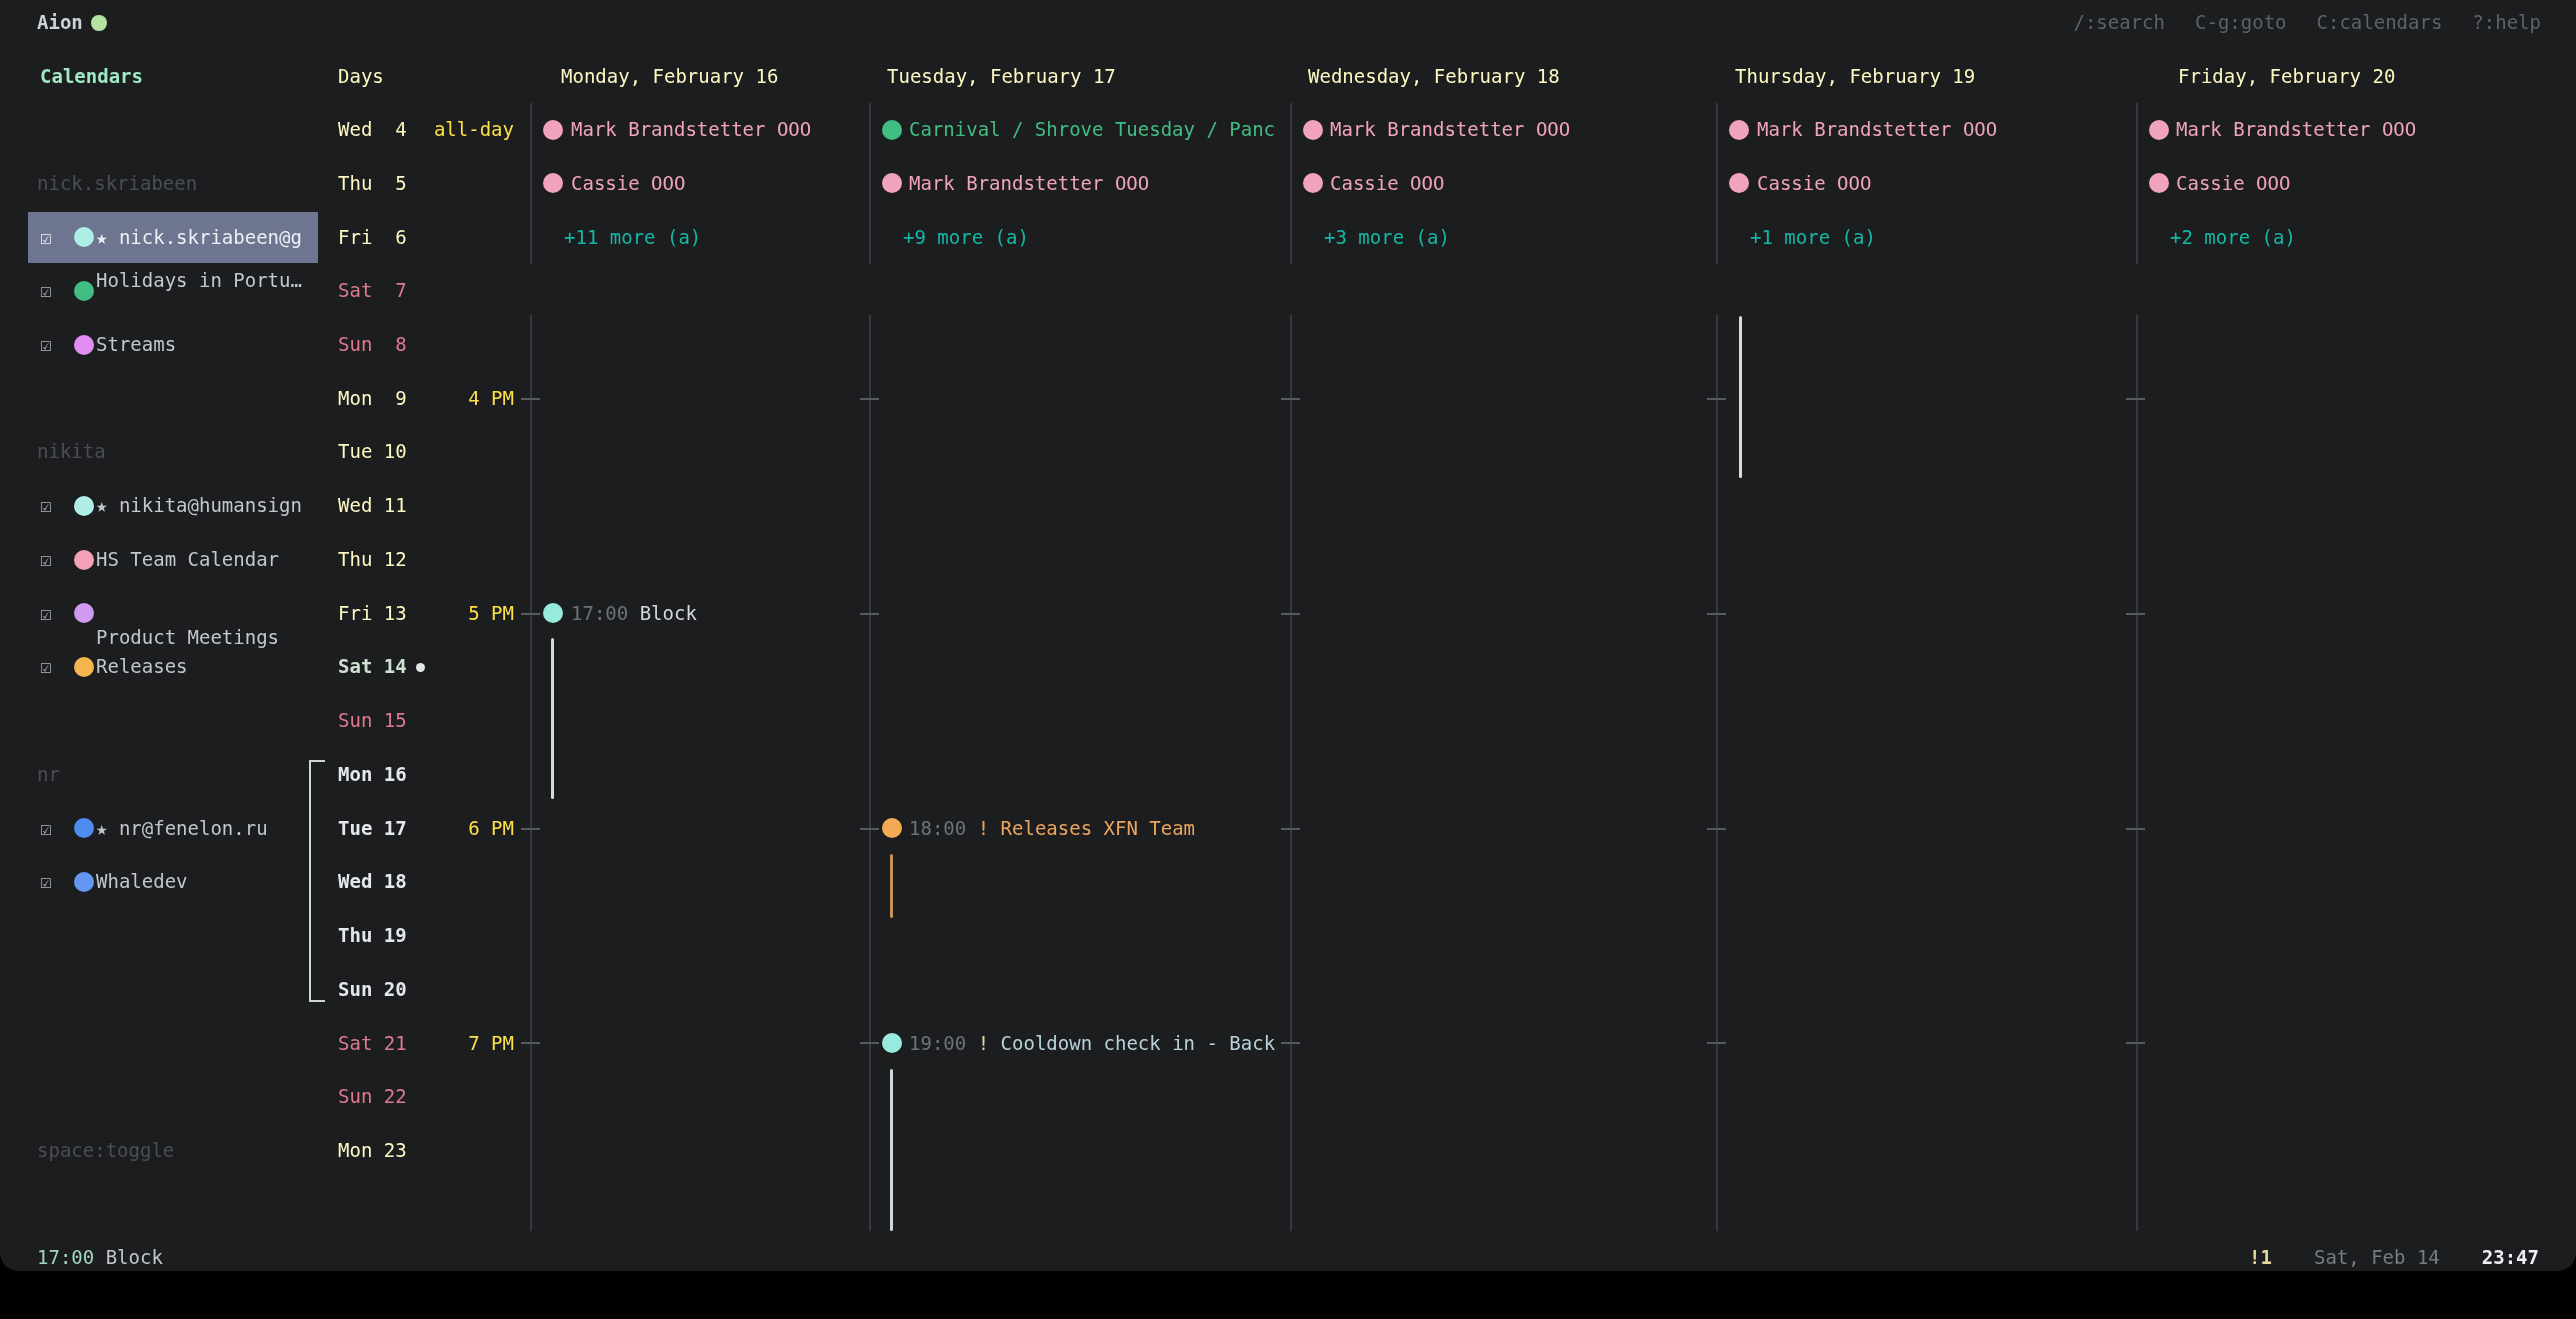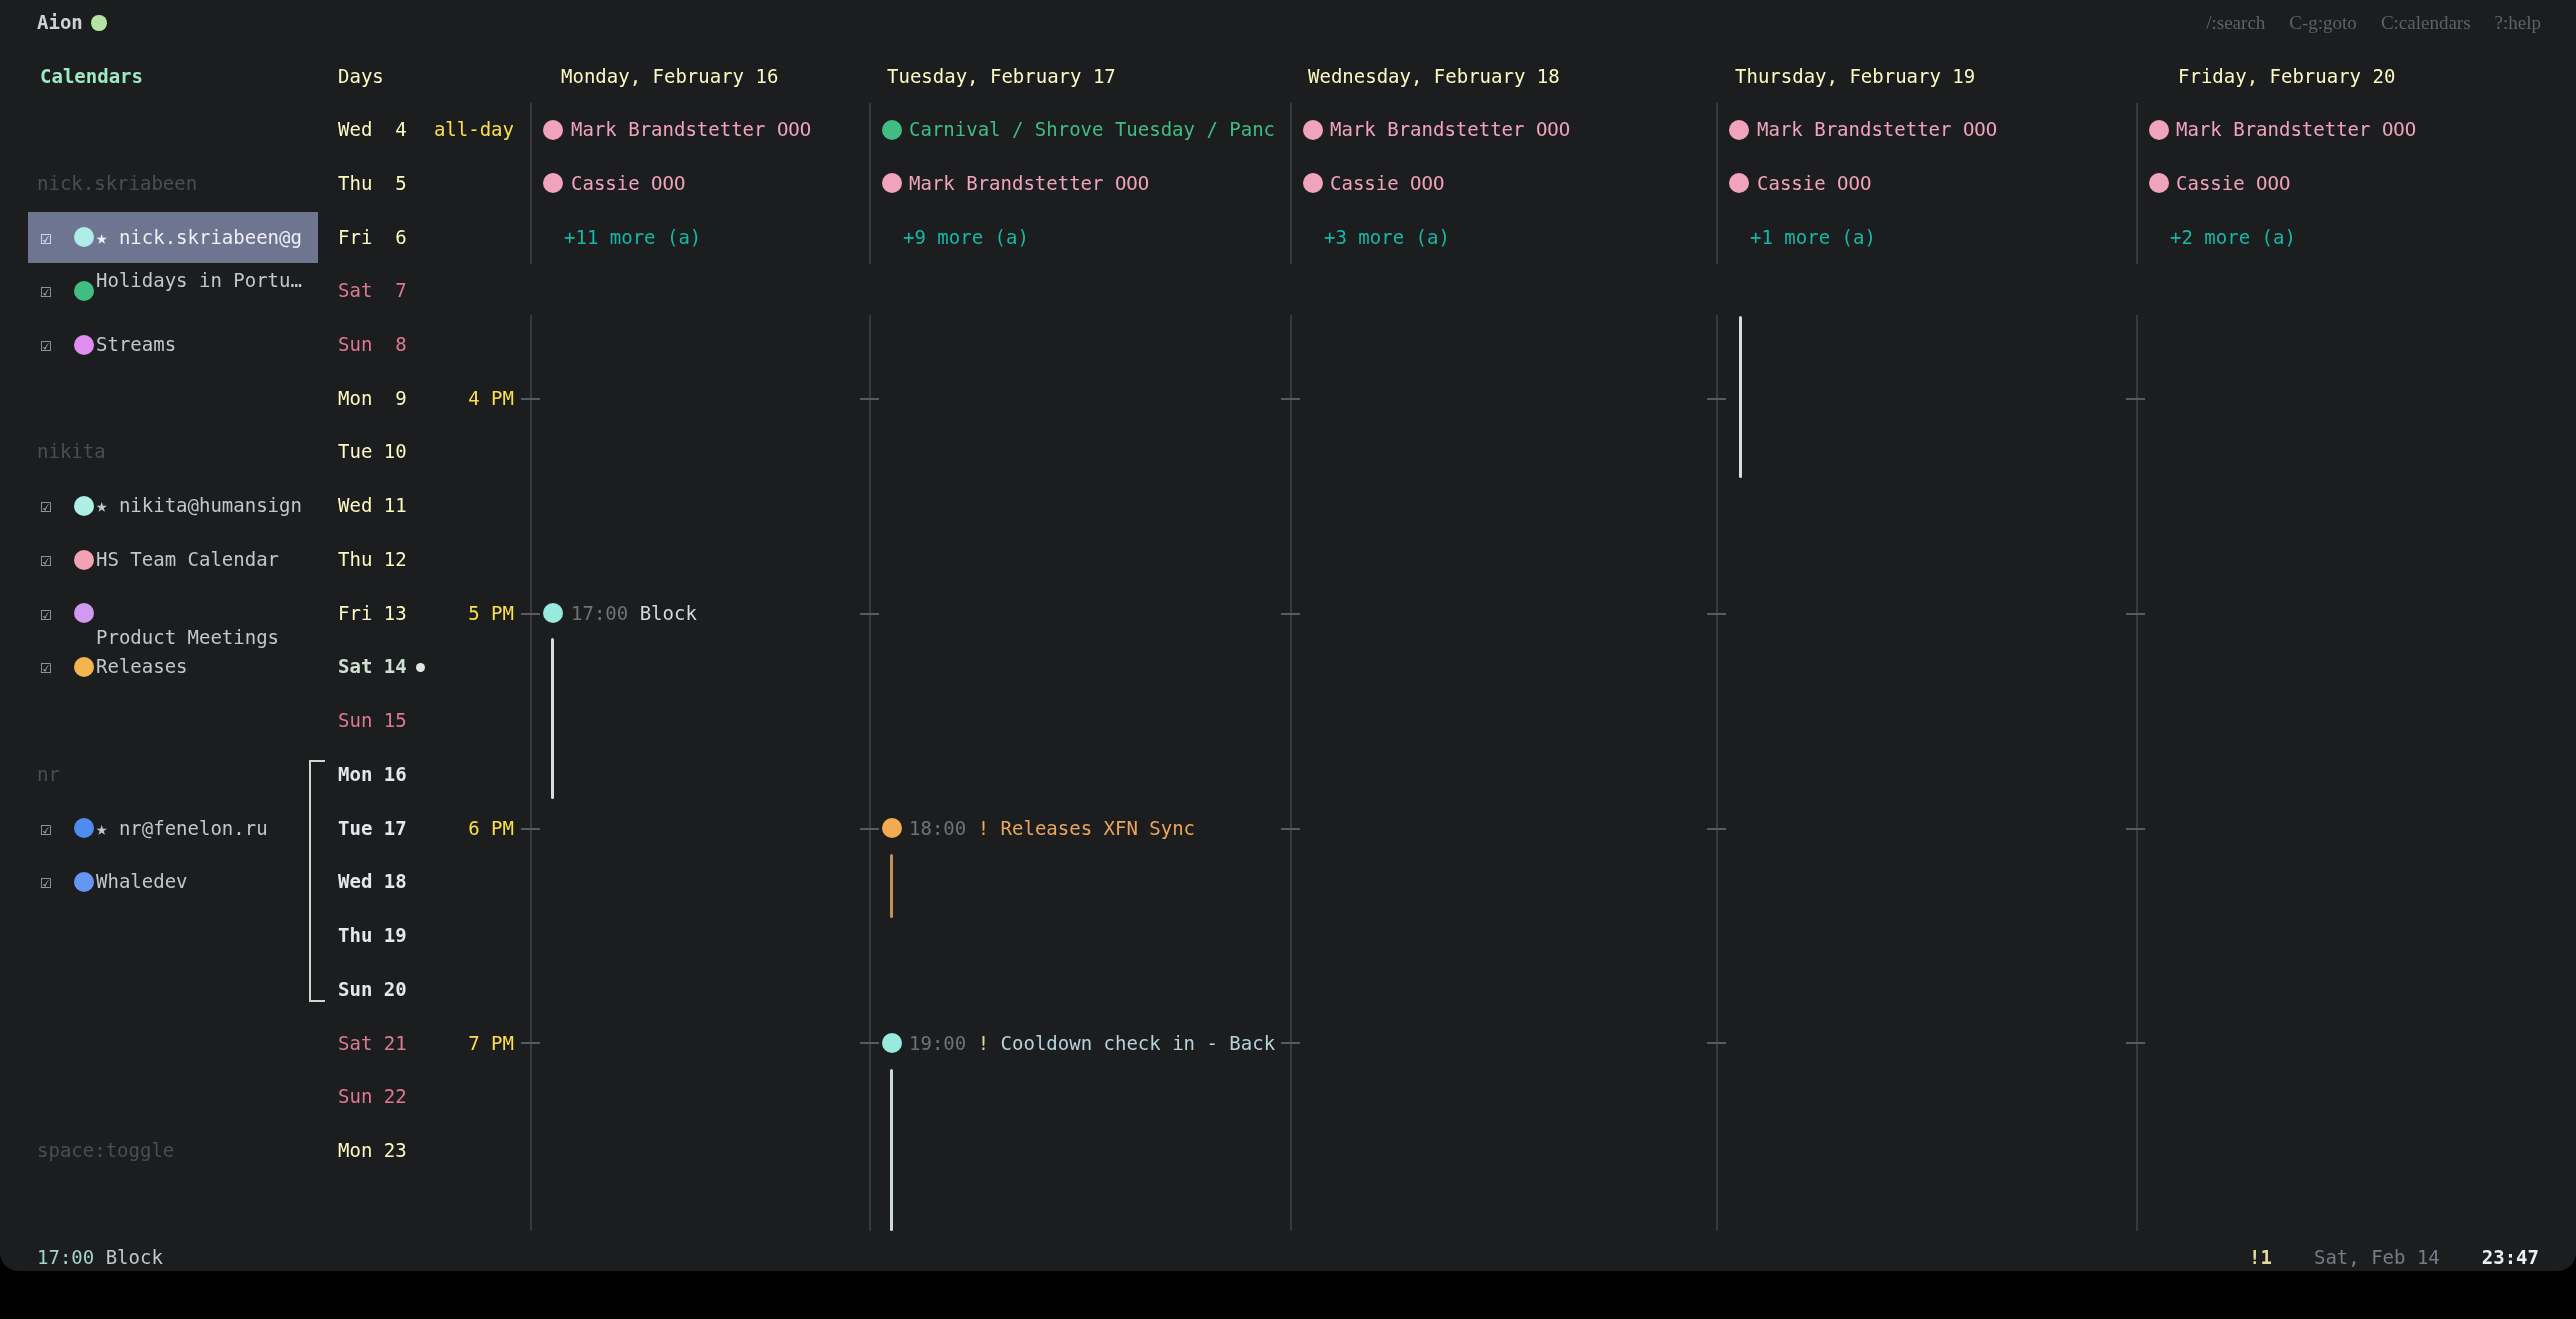--- a/index.html
+++ b/index.html
@@ -28,7 +28,7 @@
 
   <div class="t b c-aion" style="left:37px;top:9.2px;">Aion</div>
   <span class="dot" style="left:91px;top:14.7px;width:15.6px;height:16.5px;background:#b5e3a3;"></span>
-  <div id="topbar-hints" style="position:absolute;right:35px;top:9.2px;display:flex;gap:24px;font-family:Liberation Serif, serif;">
+  <div id="topbar-hints" style="position:absolute;right:35px;top:9.2px;display:flex;gap:30px;">
       <span class="t c-hint" style="position: static;">/:search</span>
       <span class="t c-hint" style="position: static;">C-g:goto</span>
       <span class="t c-hint" style="position: static;">C:calendars</span>

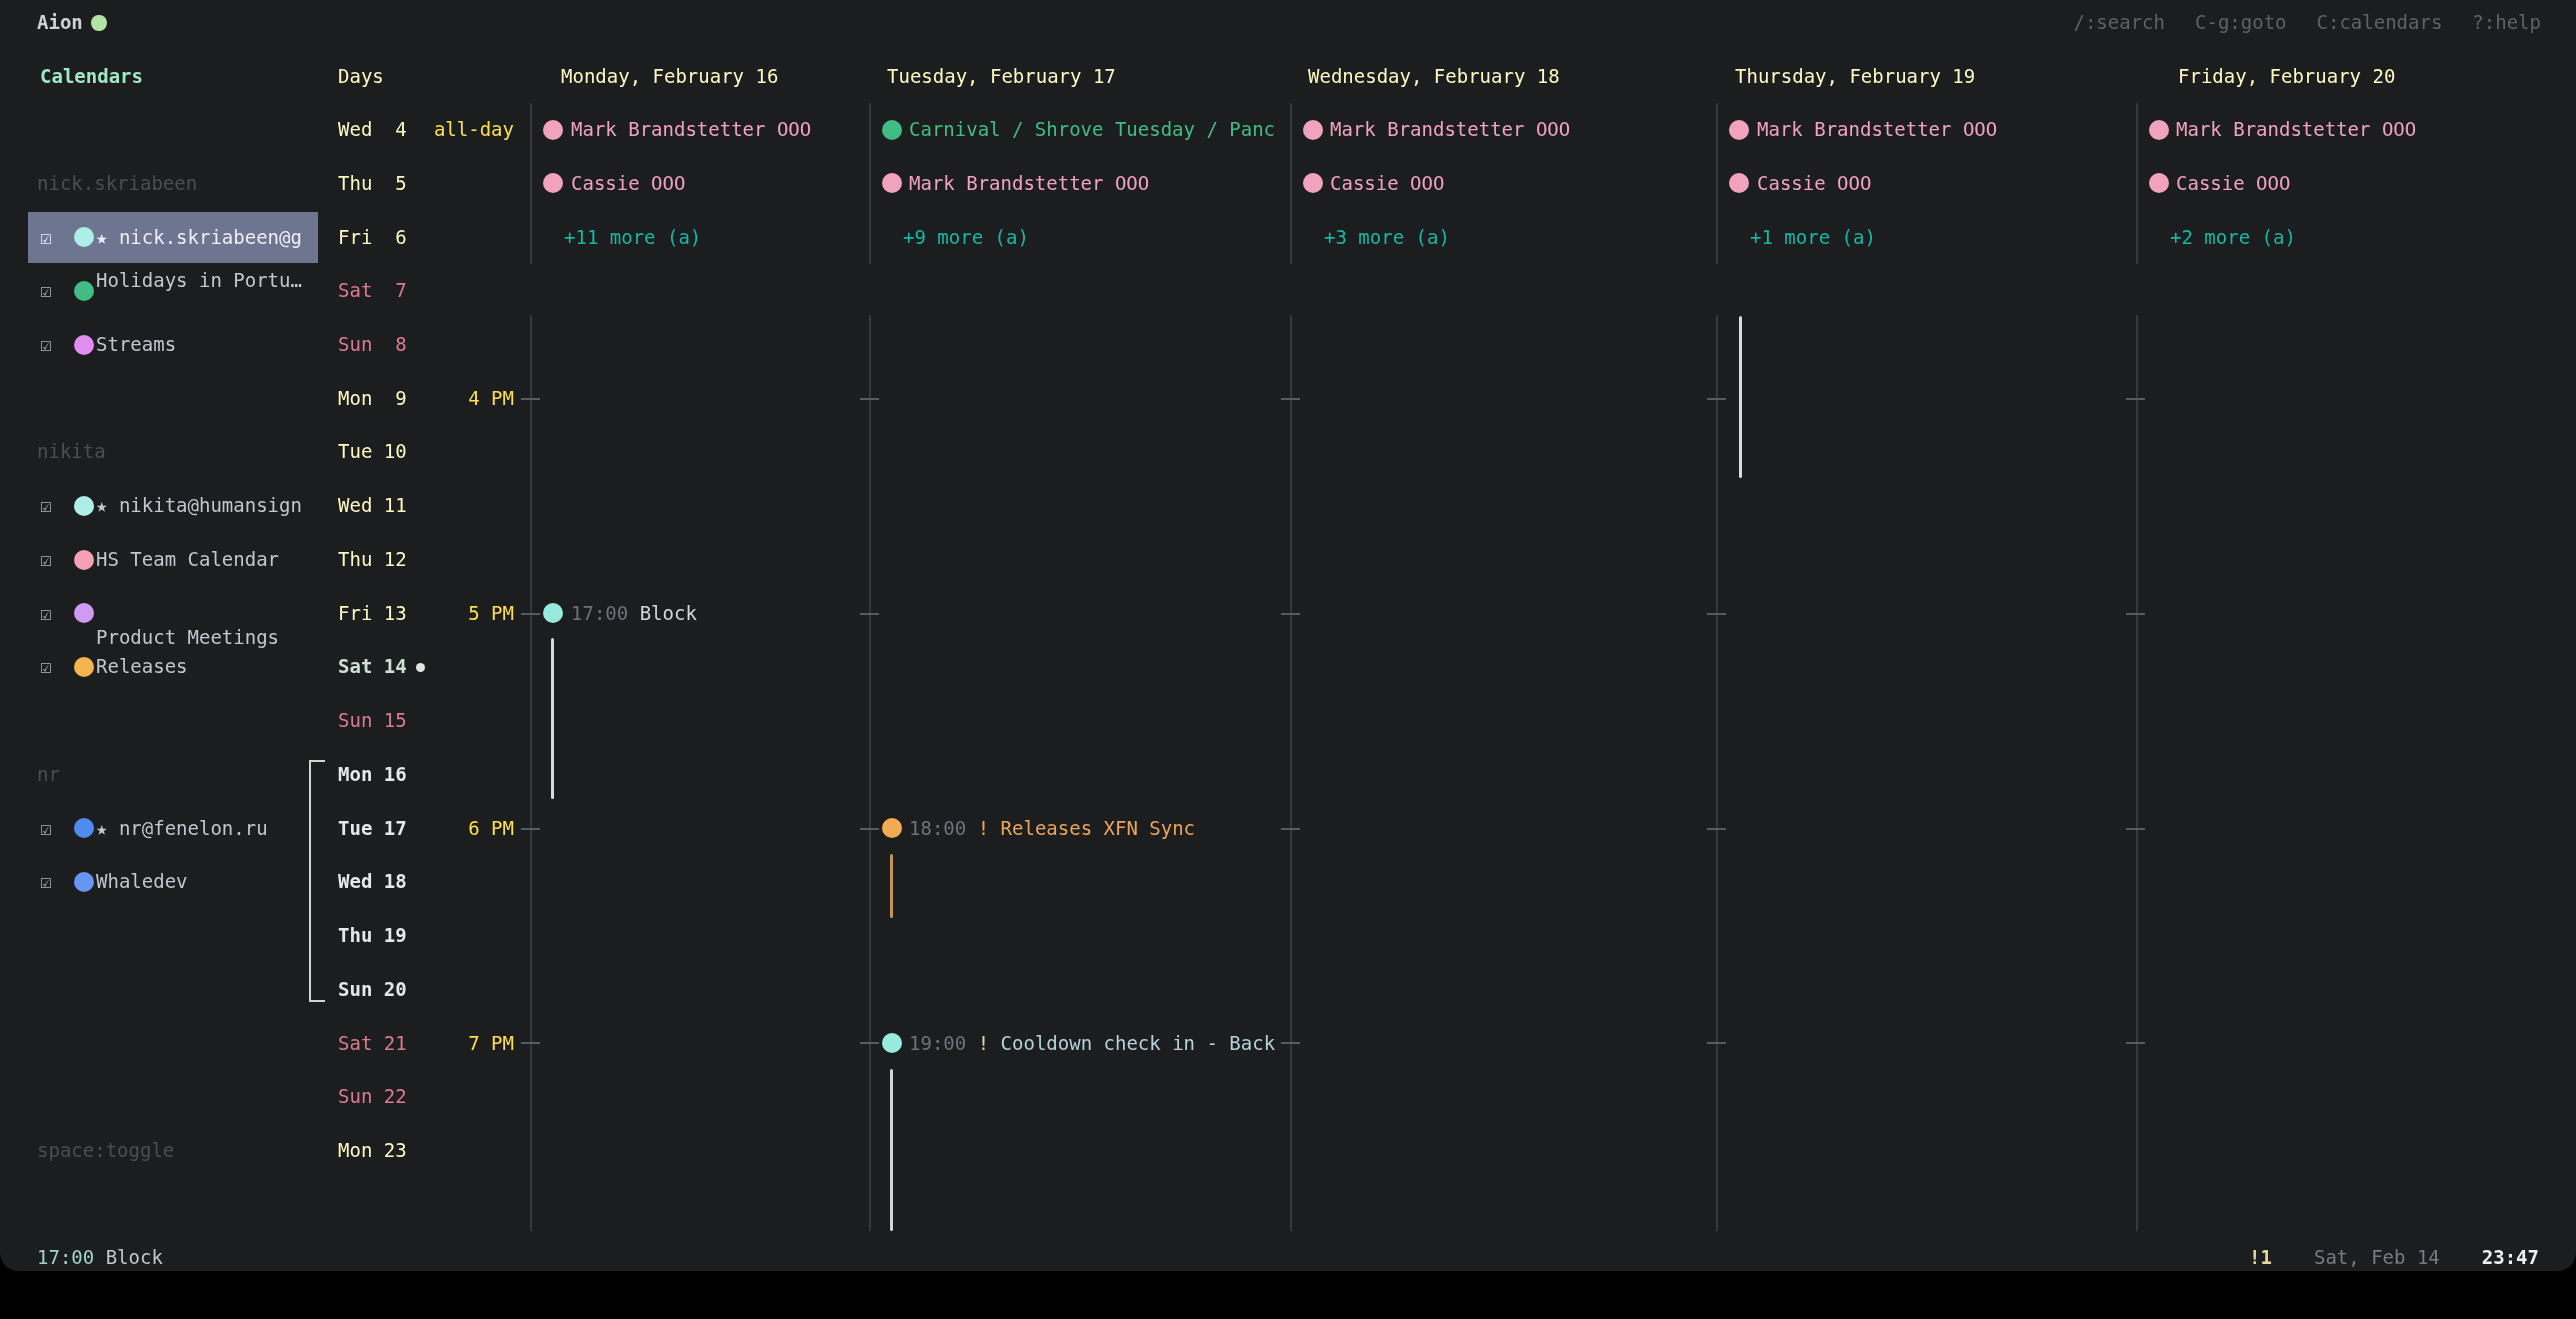--- a/index.html
+++ b/index.html
@@ -154,7 +154,7 @@
     <div class="t c-pink" style="left:909px;top:170px;">Mark Brandstetter OOO</div>
     <div class="t c-more" style="left:903px;top:224px;">+9 more (a)</div>
     <div class="dot" style="left:882px;top:818px;width:20px;height:20px;background:#f2ab52;"></div>
-    <div class="t" style="left:909px;top:815px;"><span class="c-time">18:00</span><span class=""> </span><span class="c-orange">!</span><span class=""> </span><span class="c-orange">Releases XFN Sync</span></div>
+    <div class="t" style="left:909px;top:815px;"><span class="c-time">18:00</span><span class=""> </span><span class="c-orange">!</span><span class=""> </span><span class="c-orange">Releases XFN Team</span></div>
     <div class="eline" style="left:890px;top:854px;height:64px;background:#c49158;"></div>
     <div class="dot" style="left:882px;top:1033px;width:20px;height:20px;background:#98e9de;"></div>
     <div class="t" style="left:909px;top:1030px;"><span class="c-time">19:00</span><span class=""> </span><span class="c-flagy">!</span><span class=""> </span><span class="c-cool">Cooldown check in - Back</span></div>

